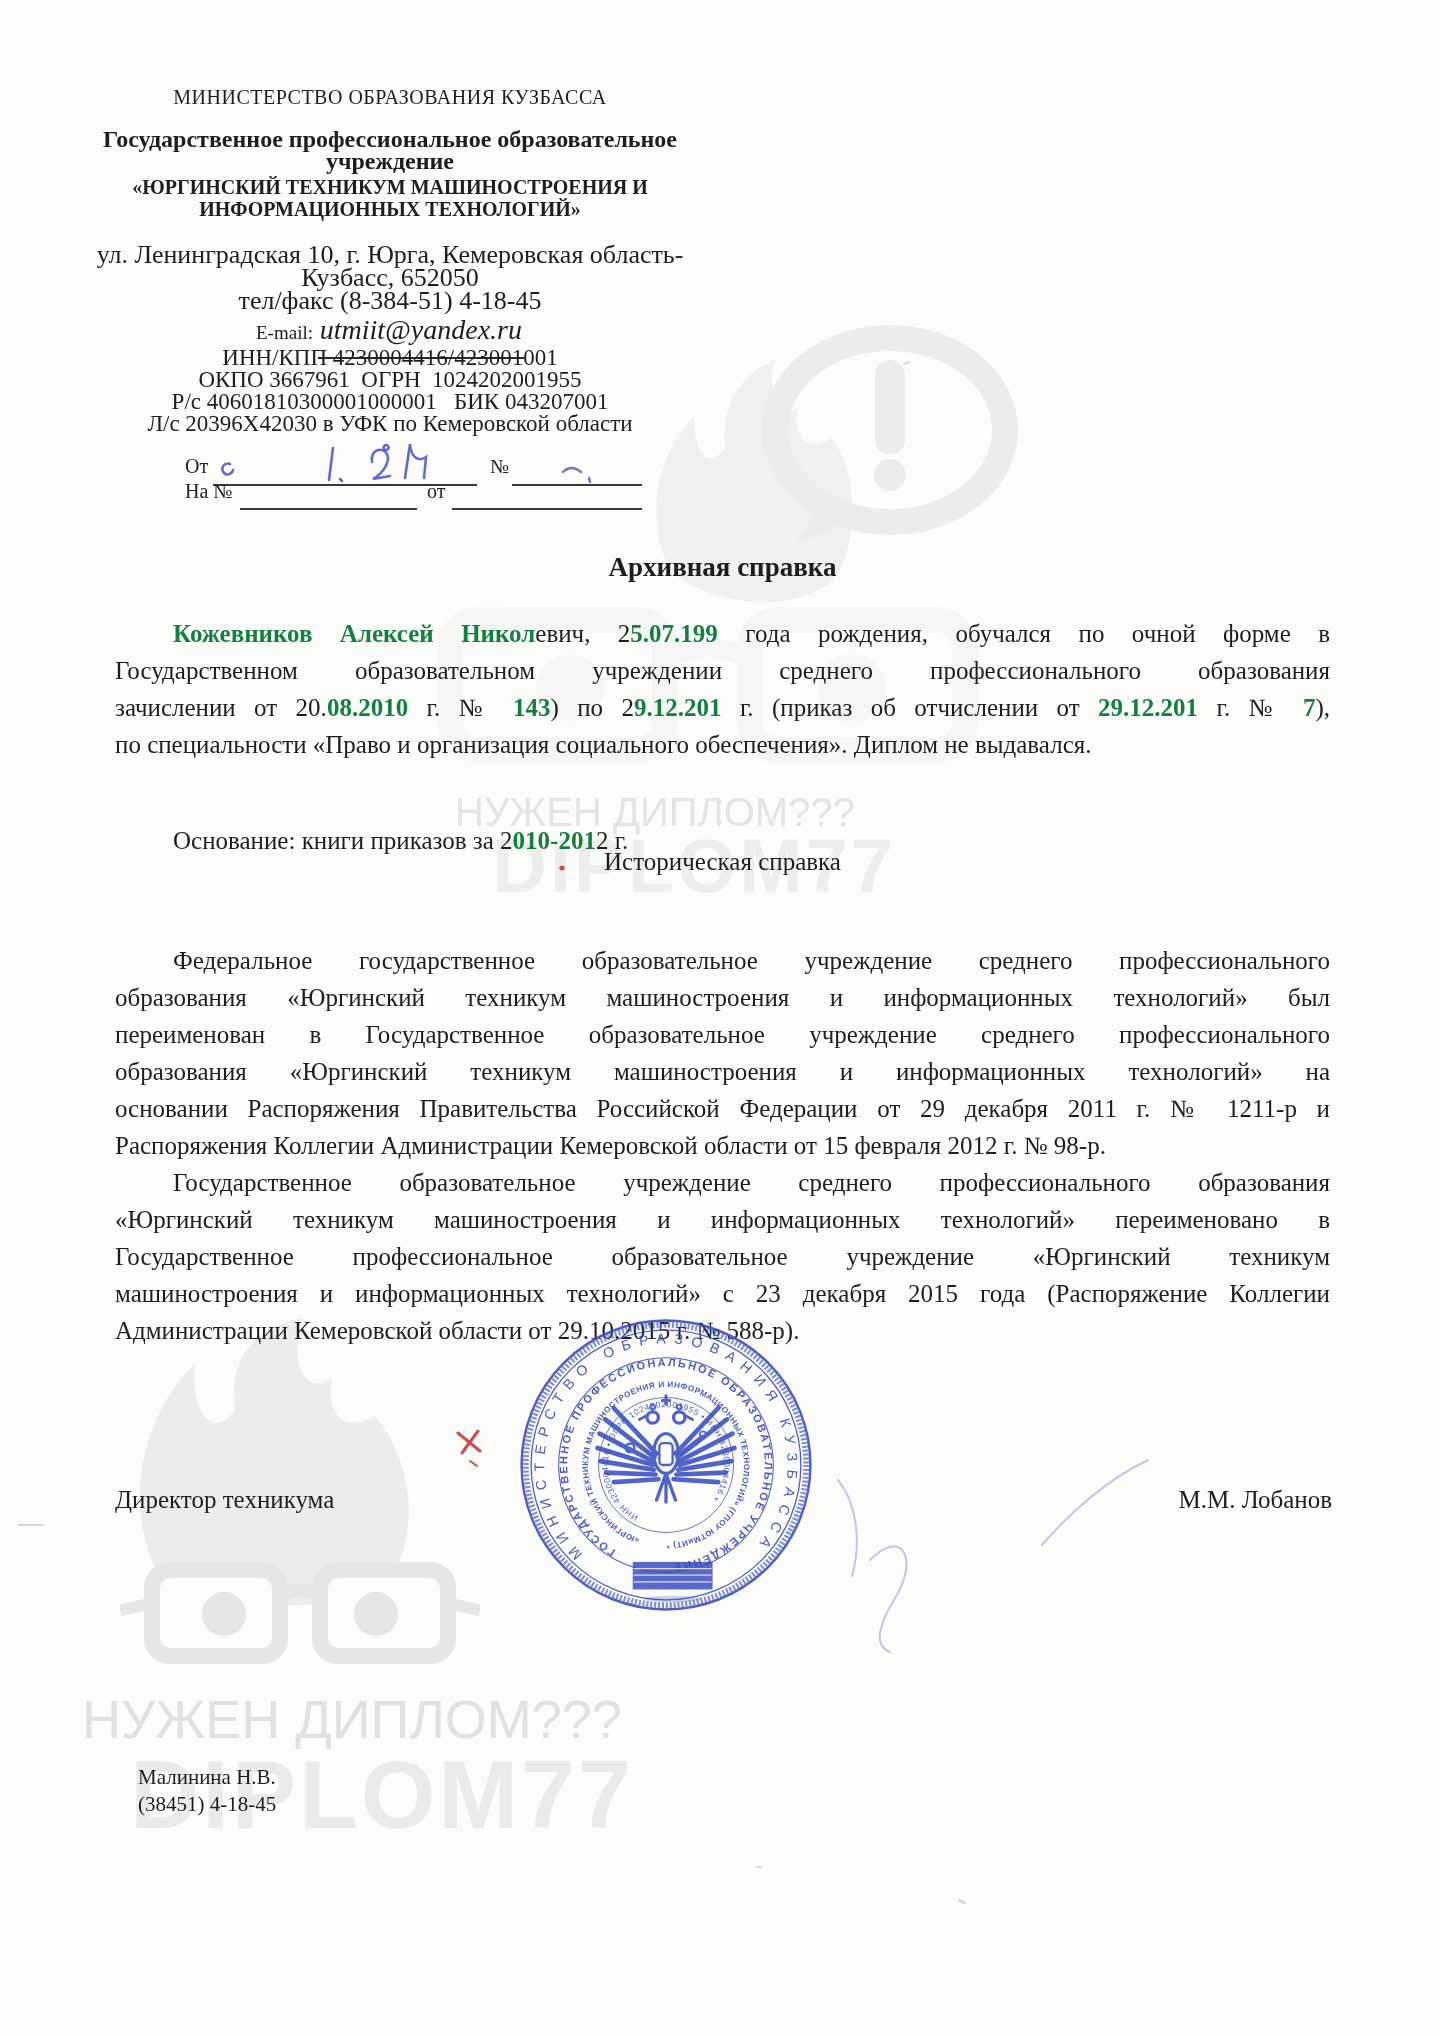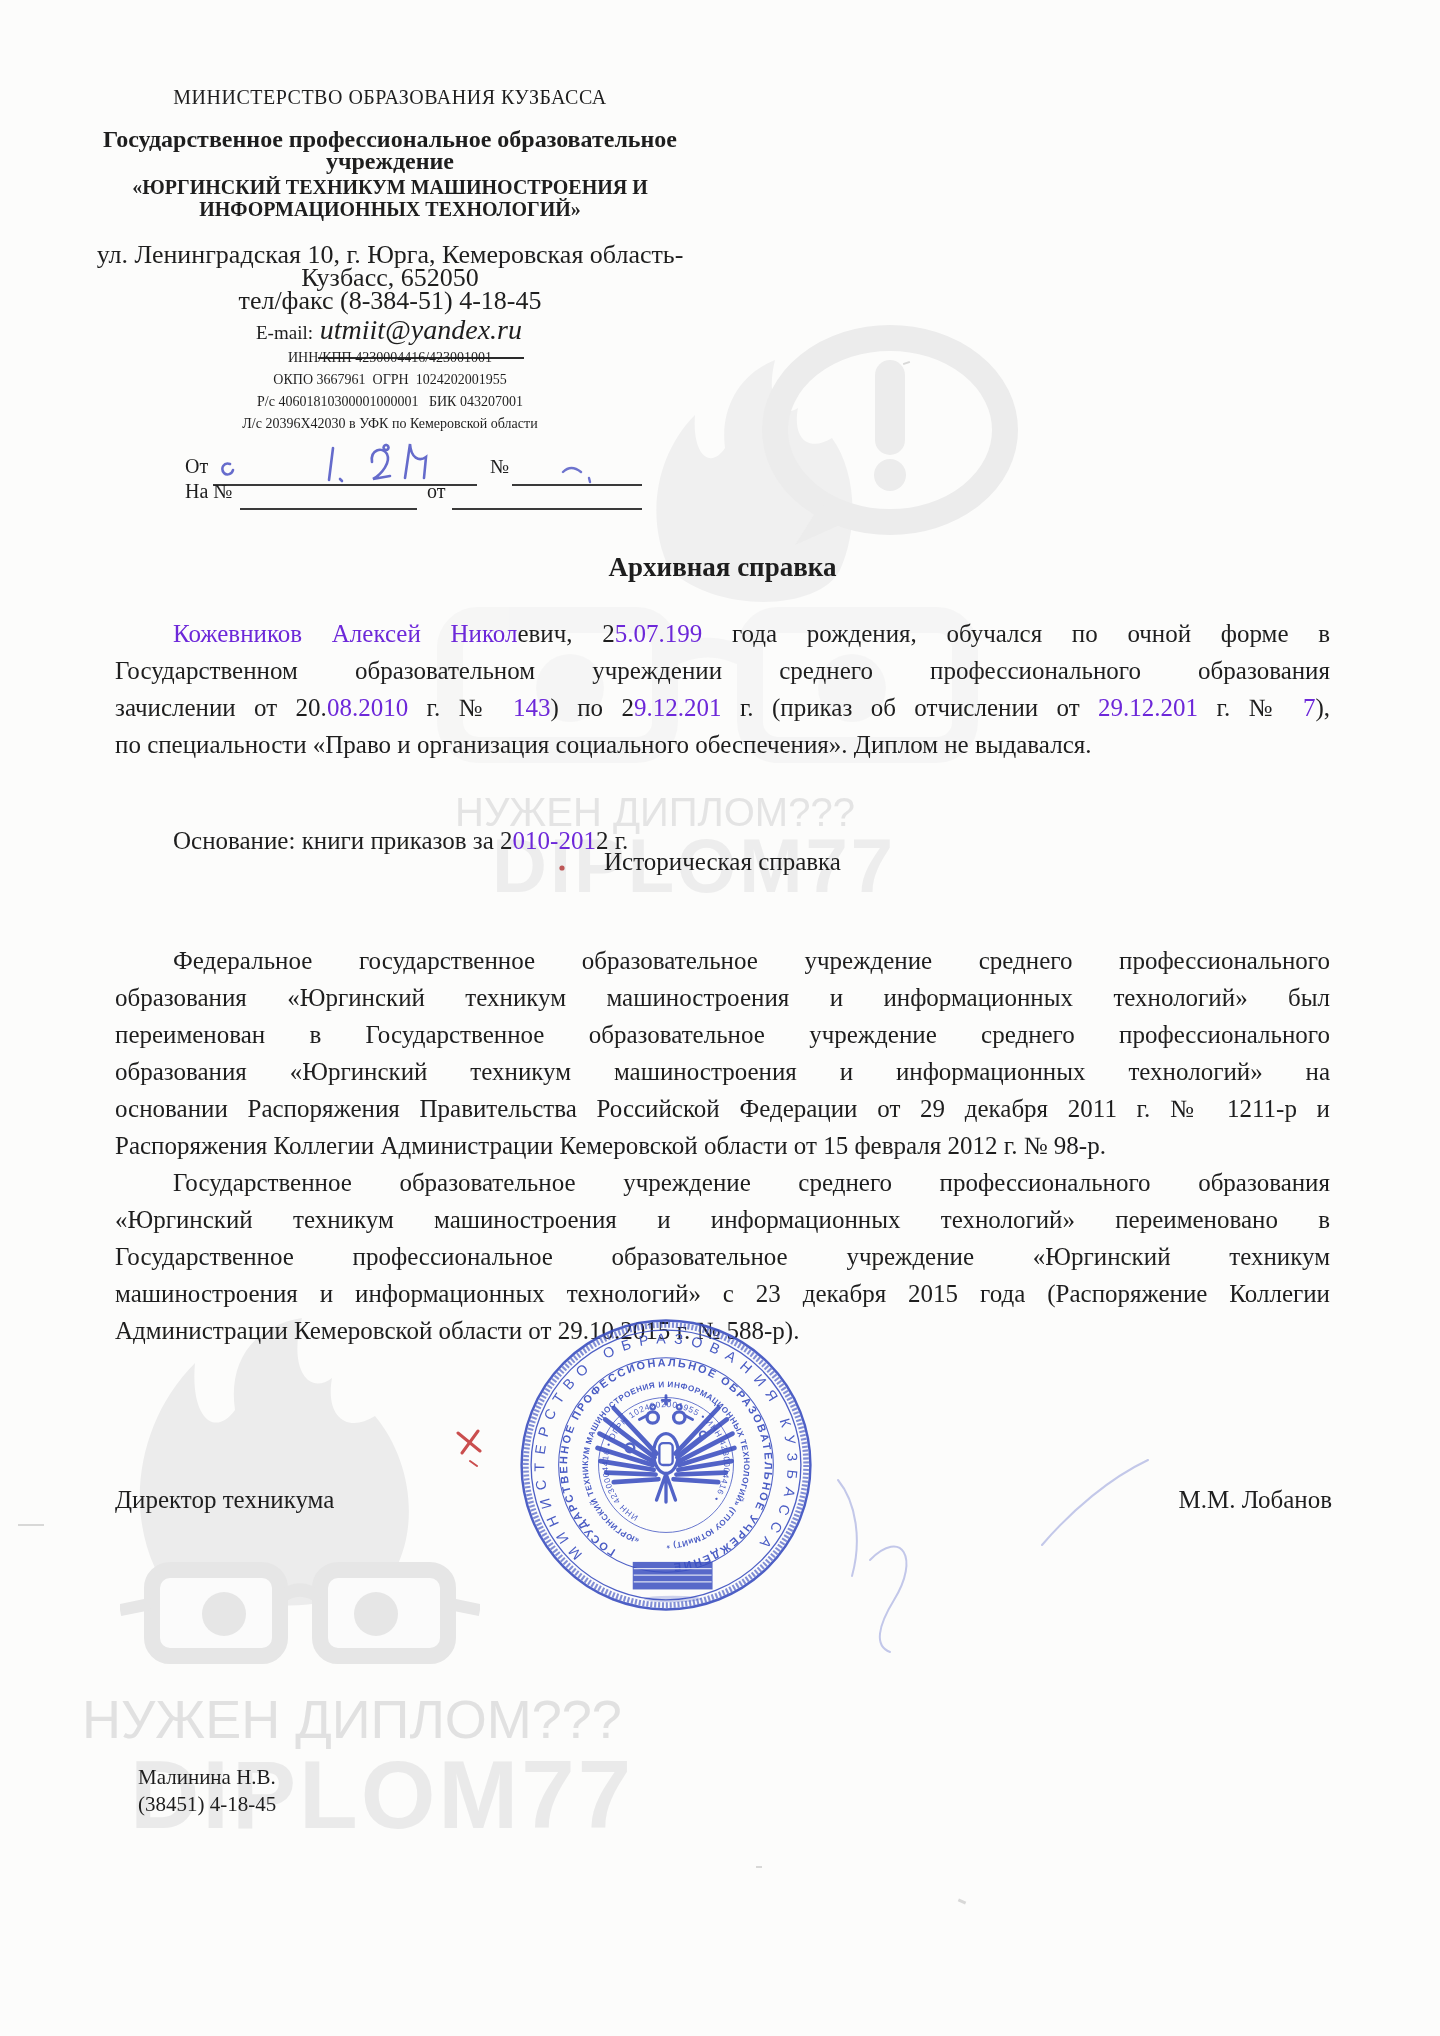--- a/index.html
+++ b/index.html
@@ -17,7 +17,7 @@
   .addr{top:243px;font-size:26px;line-height:23px;}
   .email-line{top:314px;font-size:19px;}
   .email-line .email{font-size:28px;border-bottom:2px solid #2a2a2a;padding:0 2px 12px 2px;font-style:italic;}
-  .req{top:347px;font-size:14px;line-height:22px;}
+  .req{top:347px;font-size:23px;line-height:22px;}
   
   .ref{font-size:20px;}
   .uline{border-bottom:2px solid #3a3a3a;height:0;}

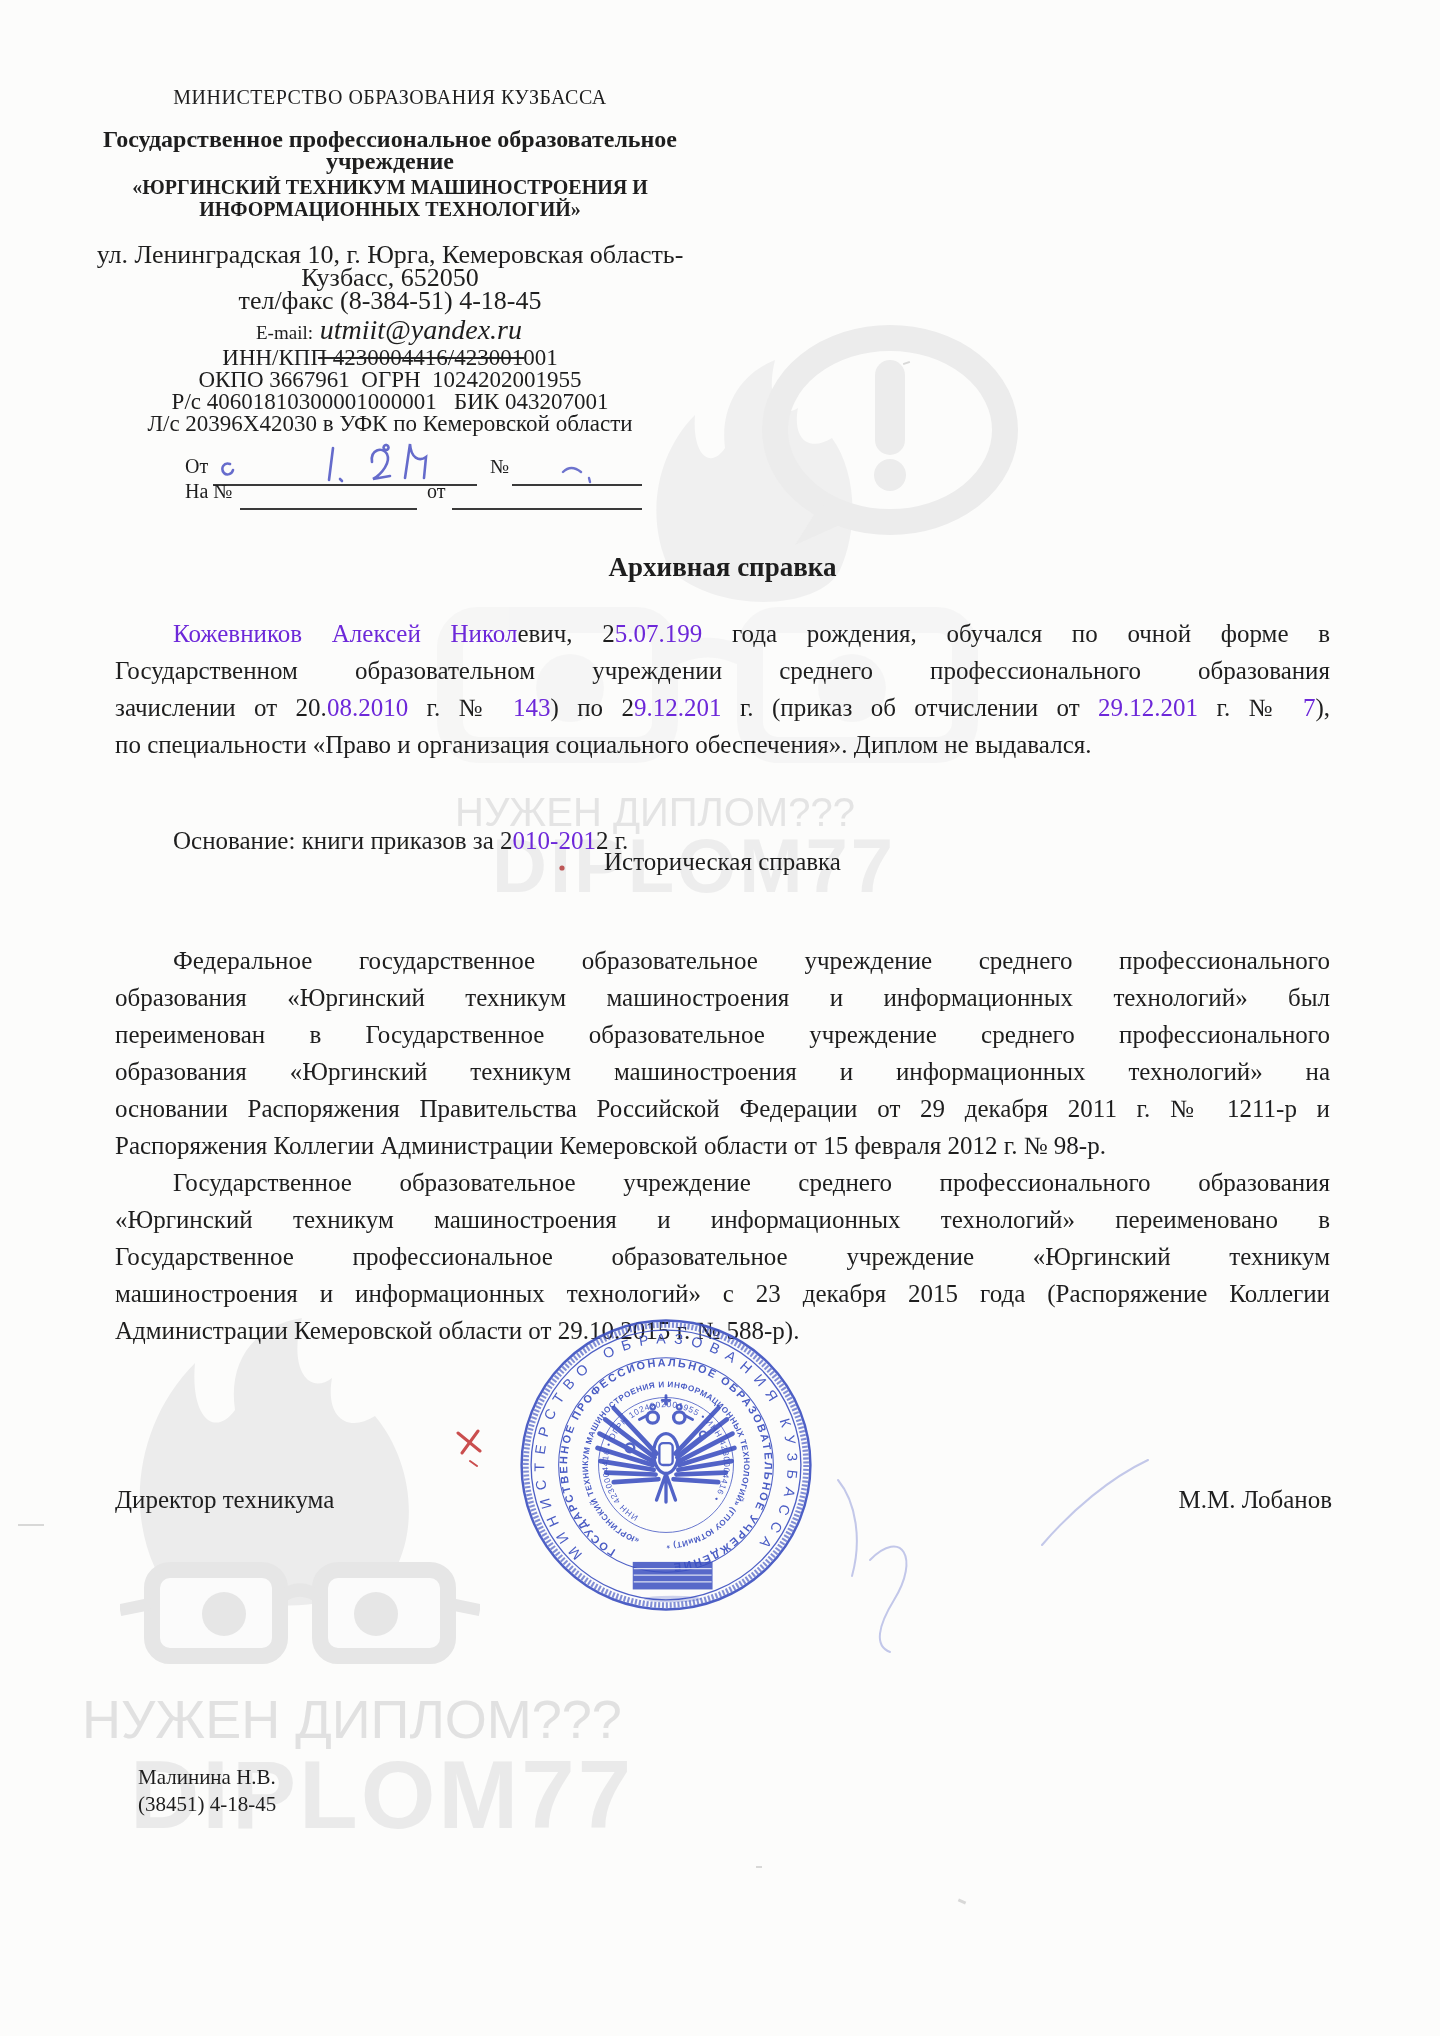--- a/index.html
+++ b/index.html
@@ -26,7 +26,7 @@
   .para{left:115px;width:1215px;font-size:25px;}
   .para .line{height:37px;line-height:37px;white-space:nowrap;}
   .para .line.j{white-space:normal;text-align:justify;text-align-last:justify;height:37px;overflow:hidden;}
-  .ghost{color:#6d28d9;}
+  .ghost{color:#15803d;font-weight:bold;}
   .hist-head{top:848px;left:115px;width:1215px;text-align:center;font-size:25px;}
   .sig-row{top:1486px;left:115px;width:1217px;font-size:25px;}
   .sig-row .pos{float:left;text-align:right;}

